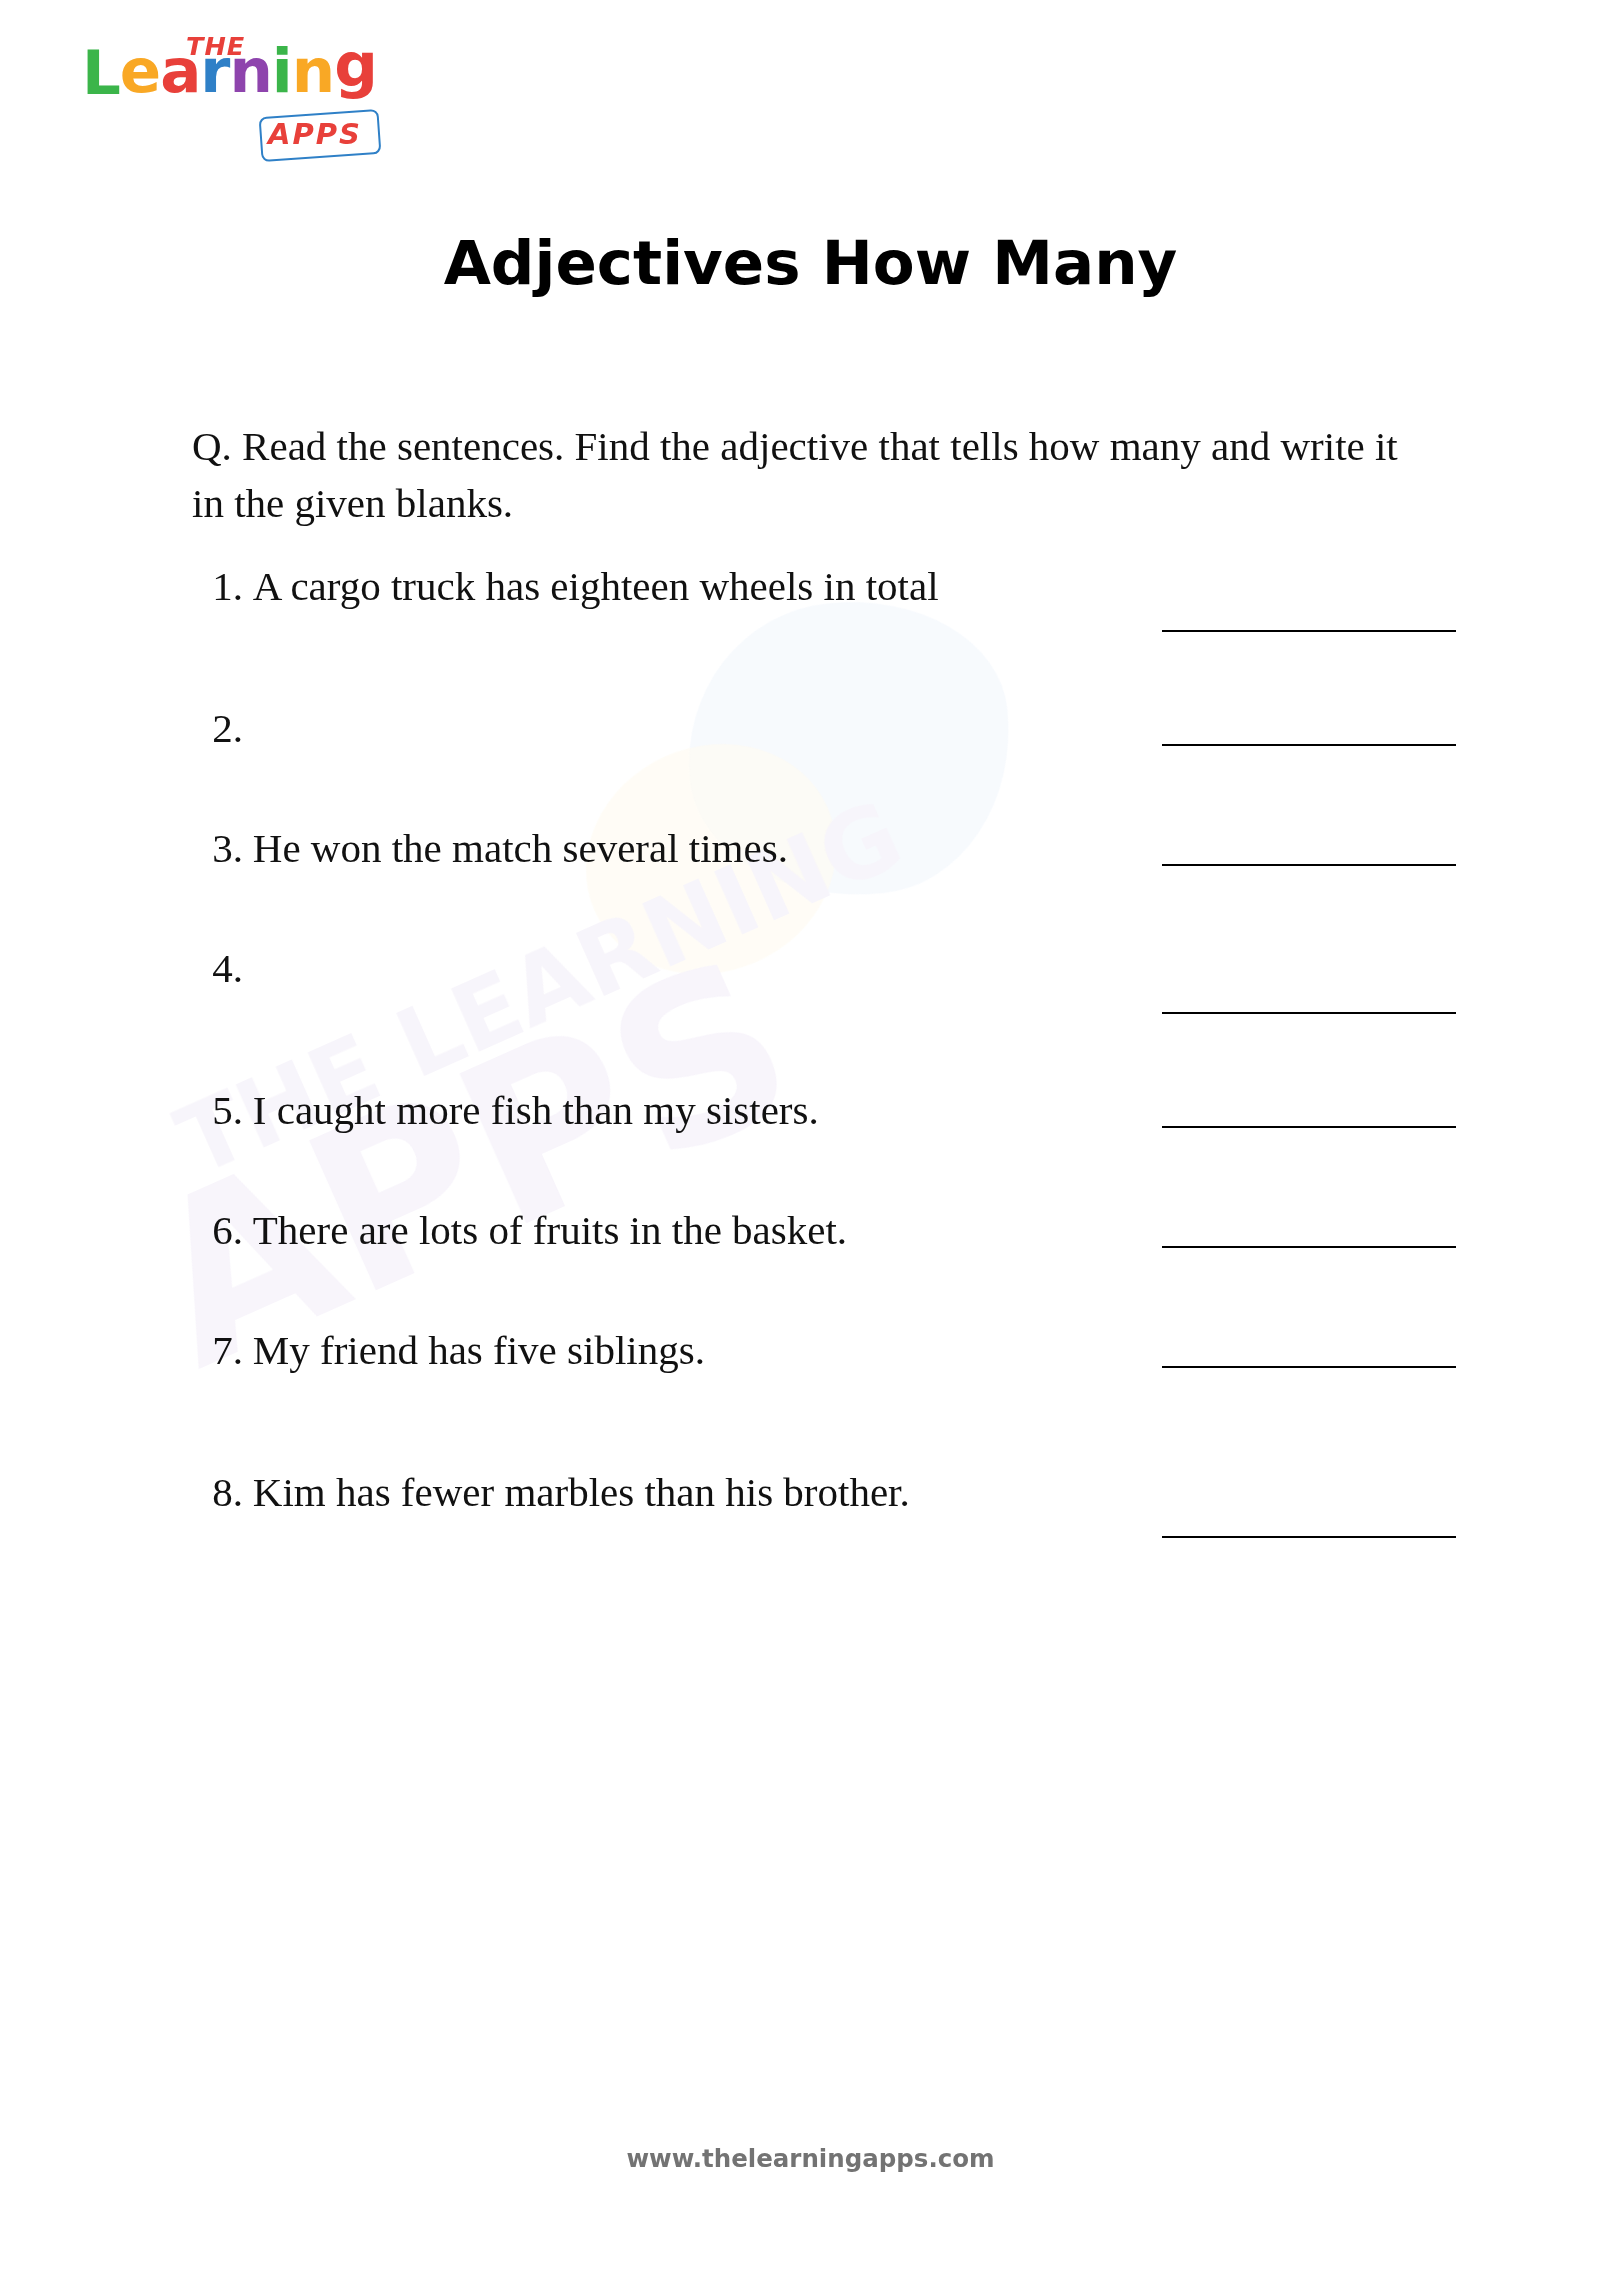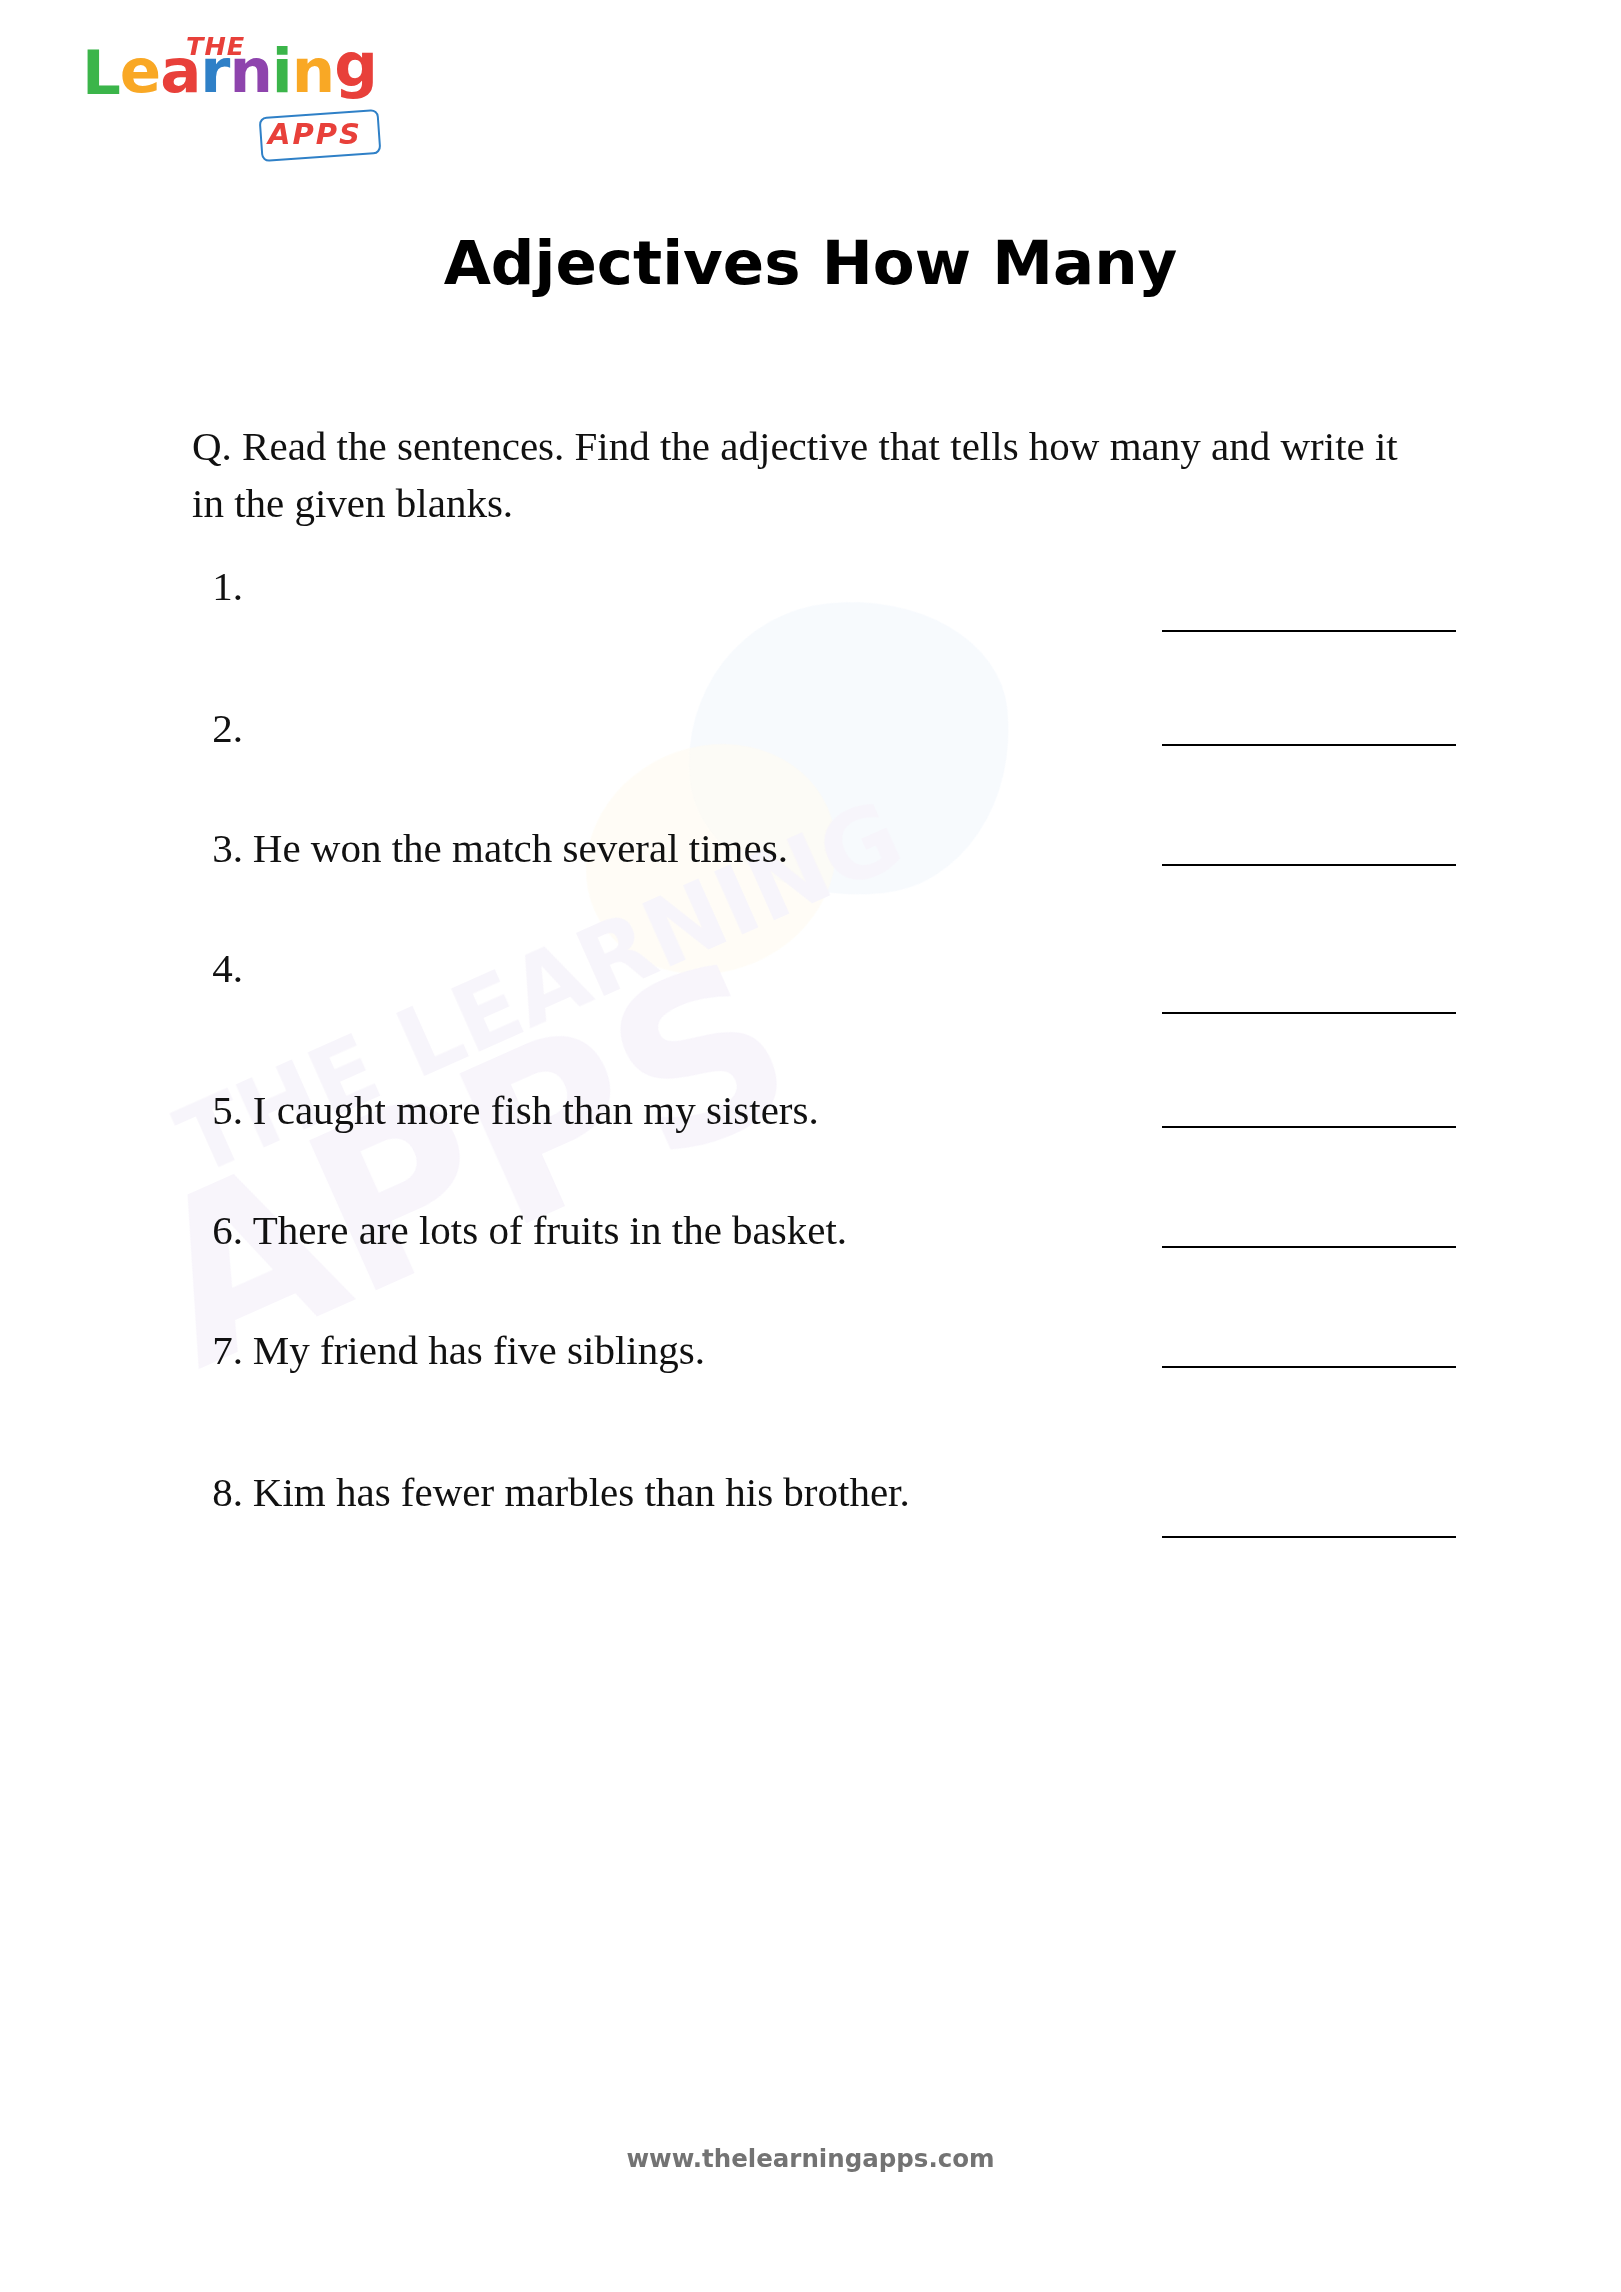--- a/index.html
+++ b/index.html
@@ -233,6 +233,7 @@
 
   <div class="qrow" style="min-height:142px;">
     <div class="qnum">1.</div>
+    <div class="qtext">A cargo truck has eighteen wheels in total</div>
     <div class="qblank" style="top:71px;"></div>
   </div>
 

